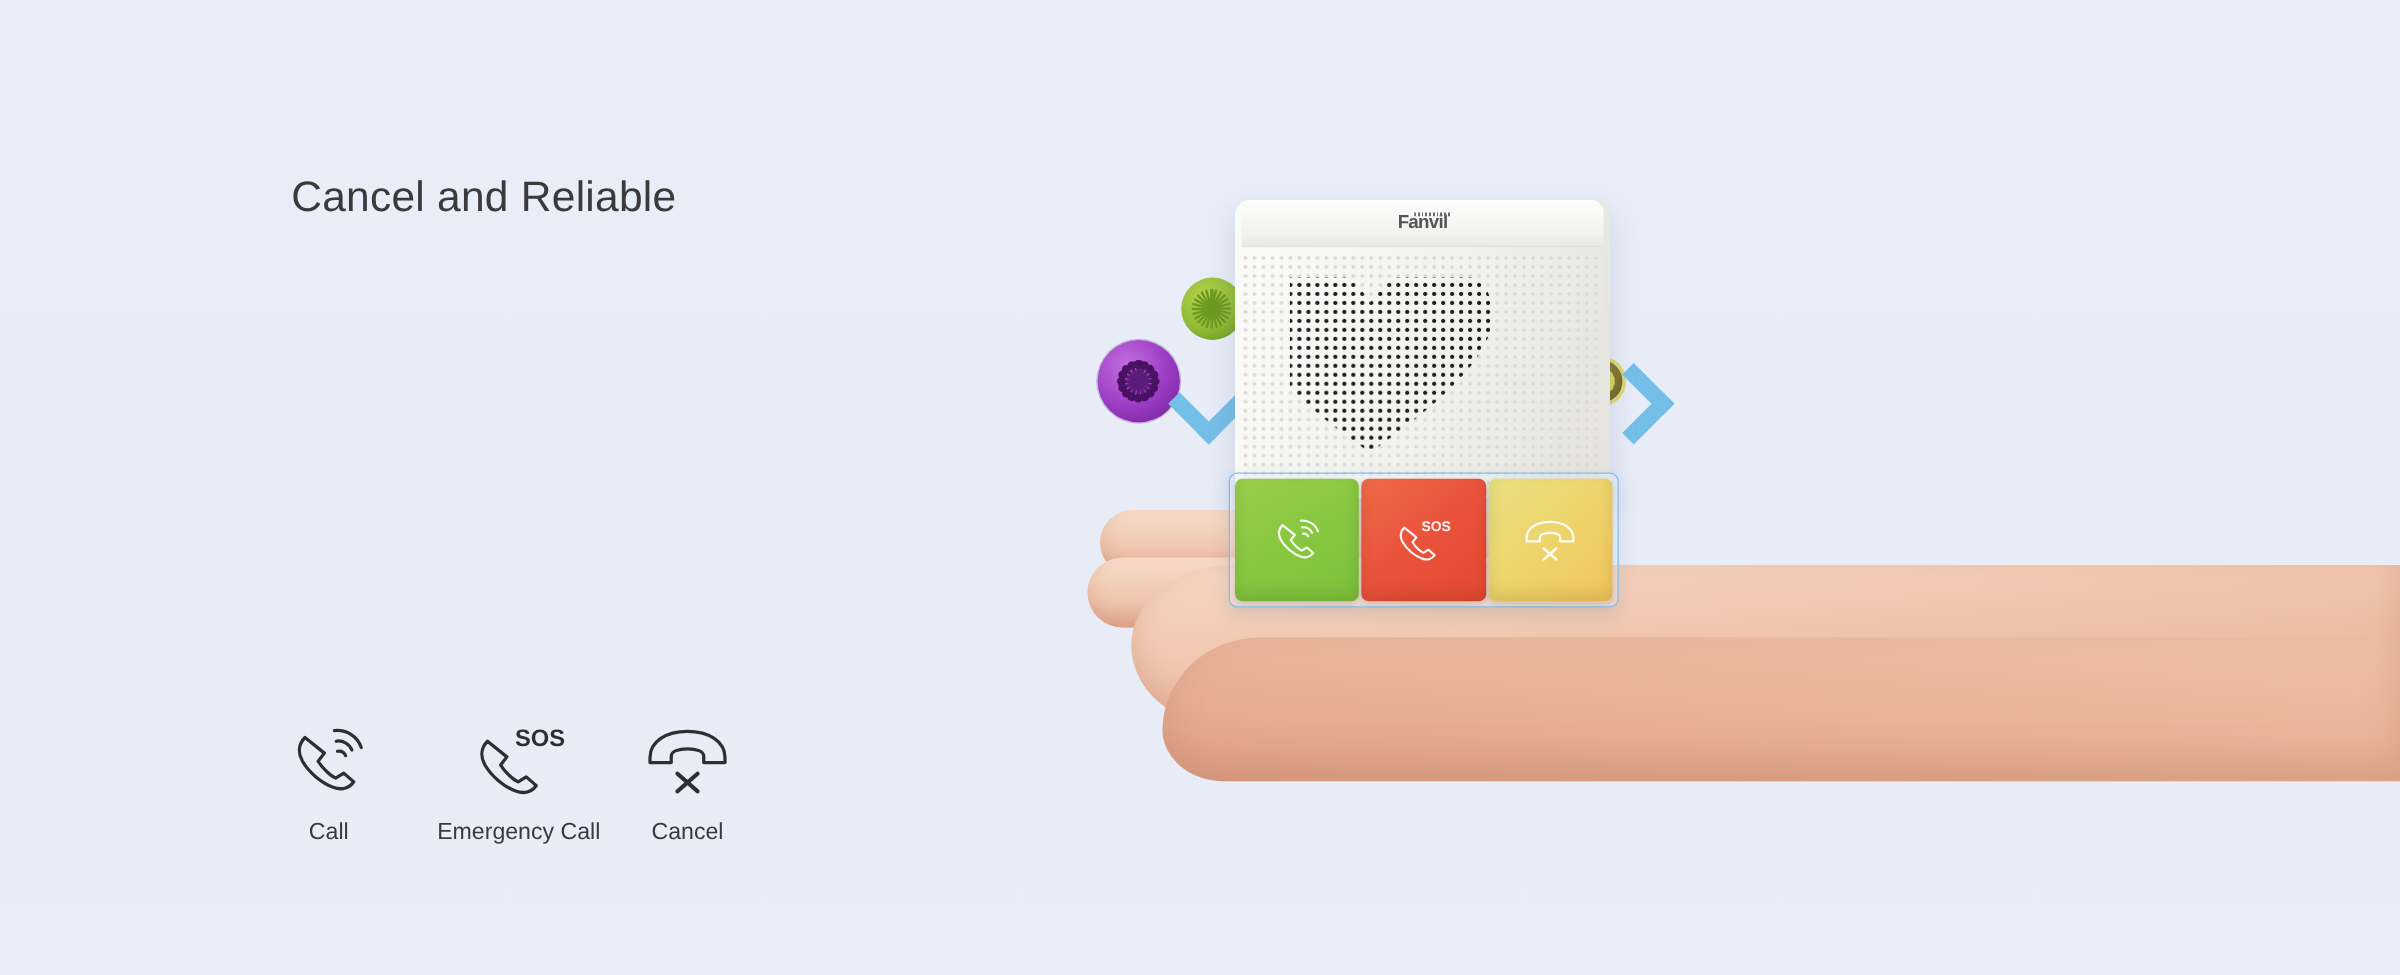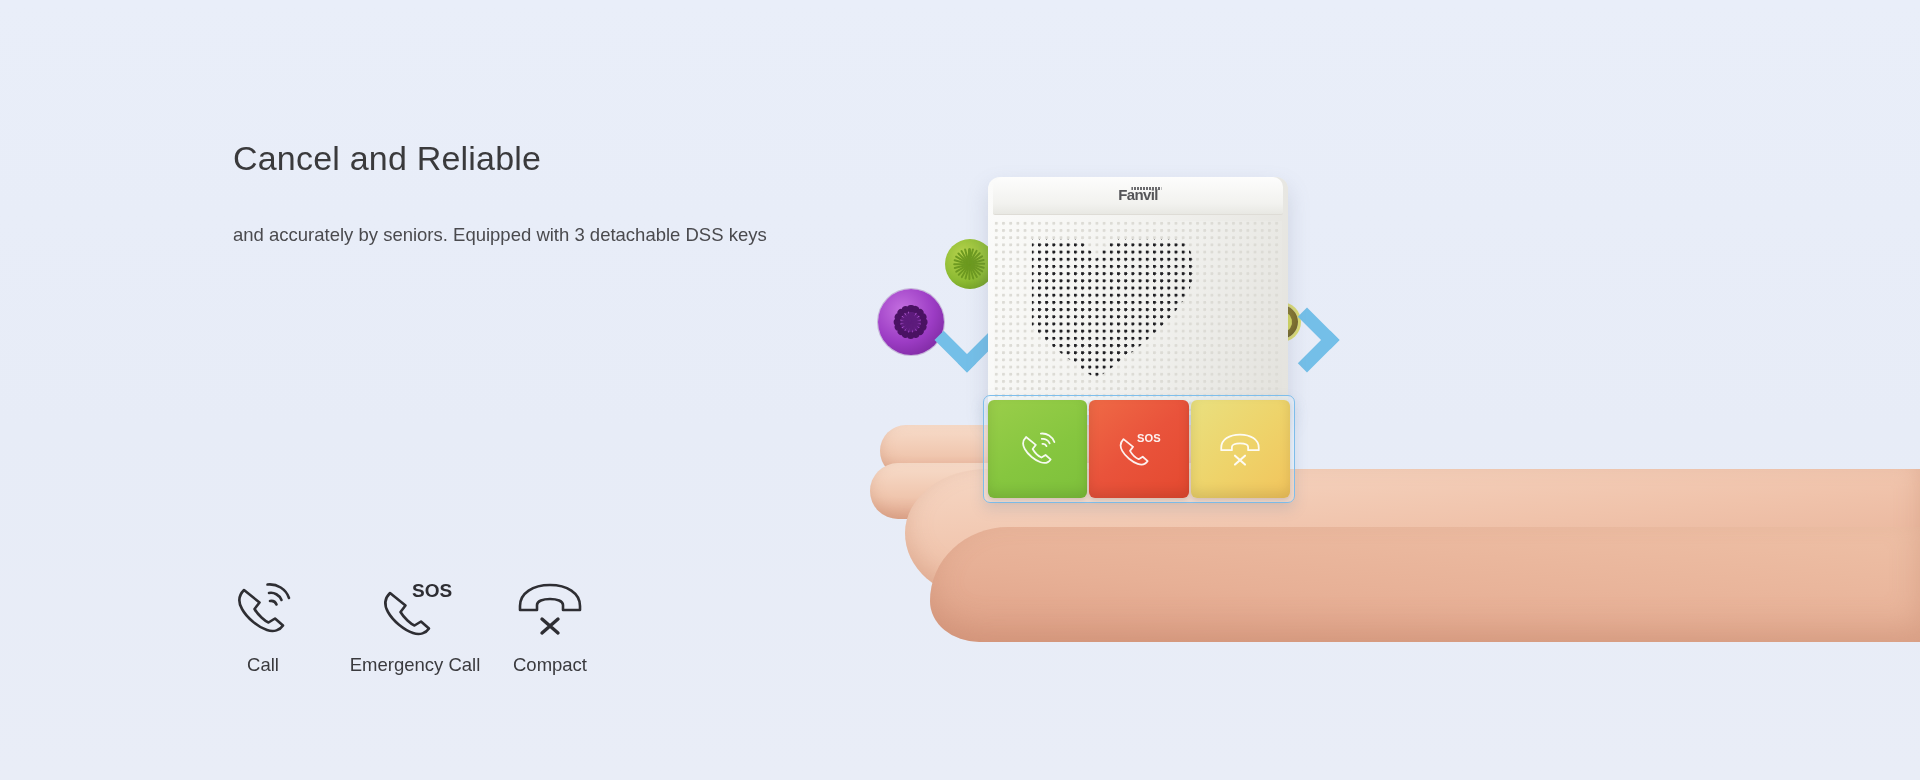--- a/index.html
+++ b/index.html
@@ -95,7 +95,7 @@
   .scene {
     position: absolute;
     left: 860px;
-    top: 17px;
+    top: 0;
     width: 1060px;
     height: 668px;
   }

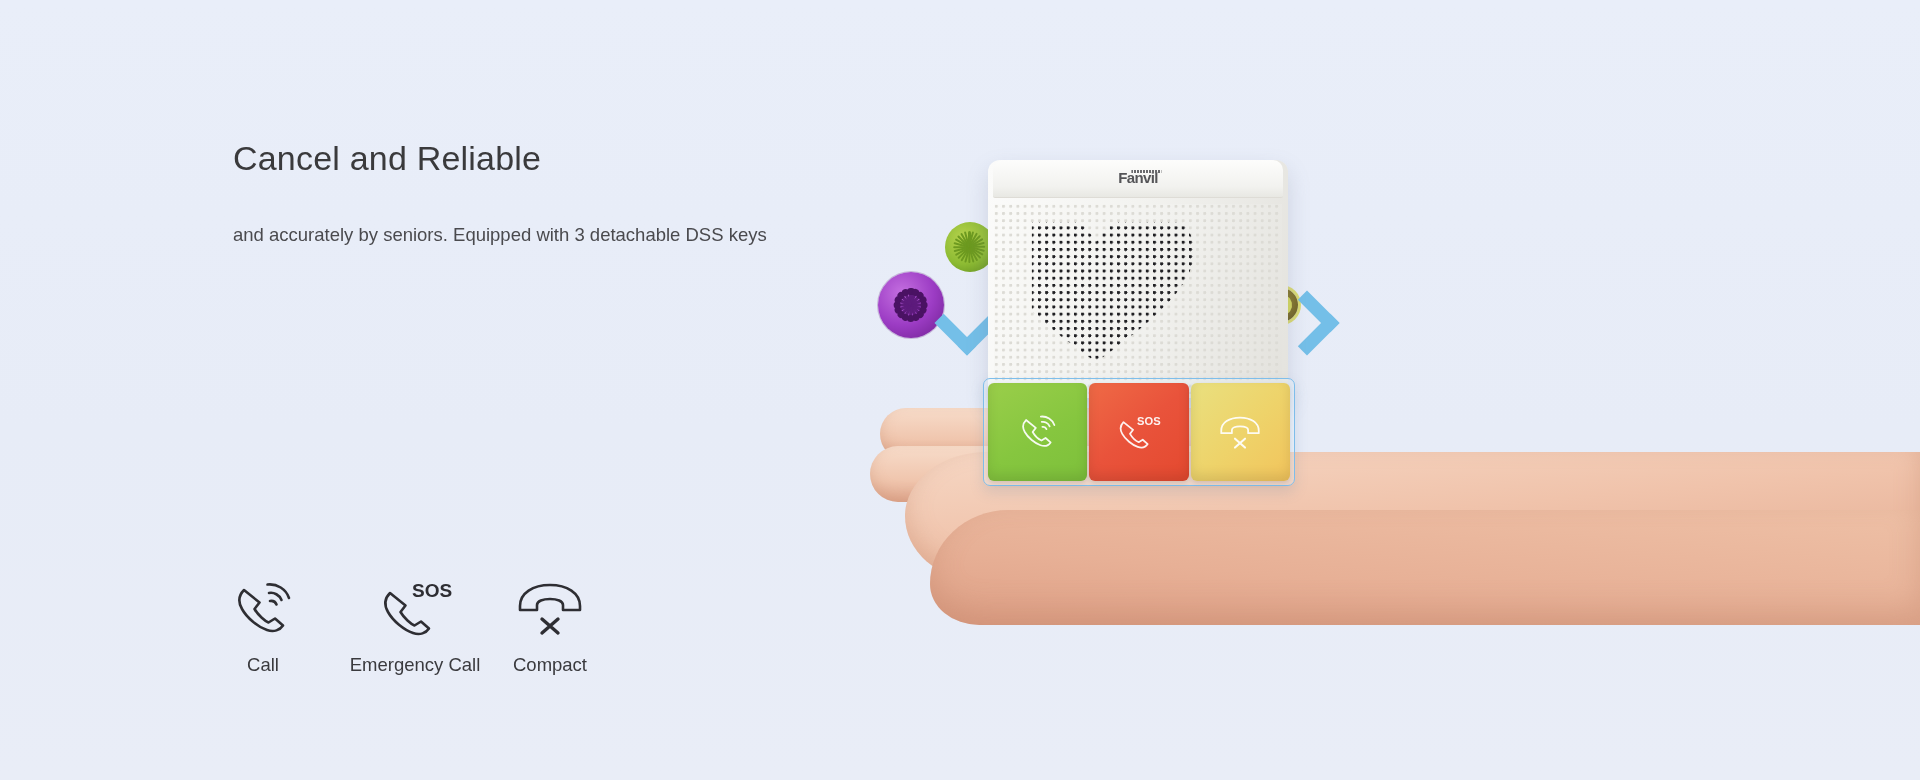--- a/index.html
+++ b/index.html
@@ -322,7 +322,6 @@
     <h1 class="headline">Cancel and Reliable</h1>
 
     <div class="body-copy">
-      <span>and accurately by seniors. Equipped with 3 detachable DSS keys</span>
     </div>
   </div>
 

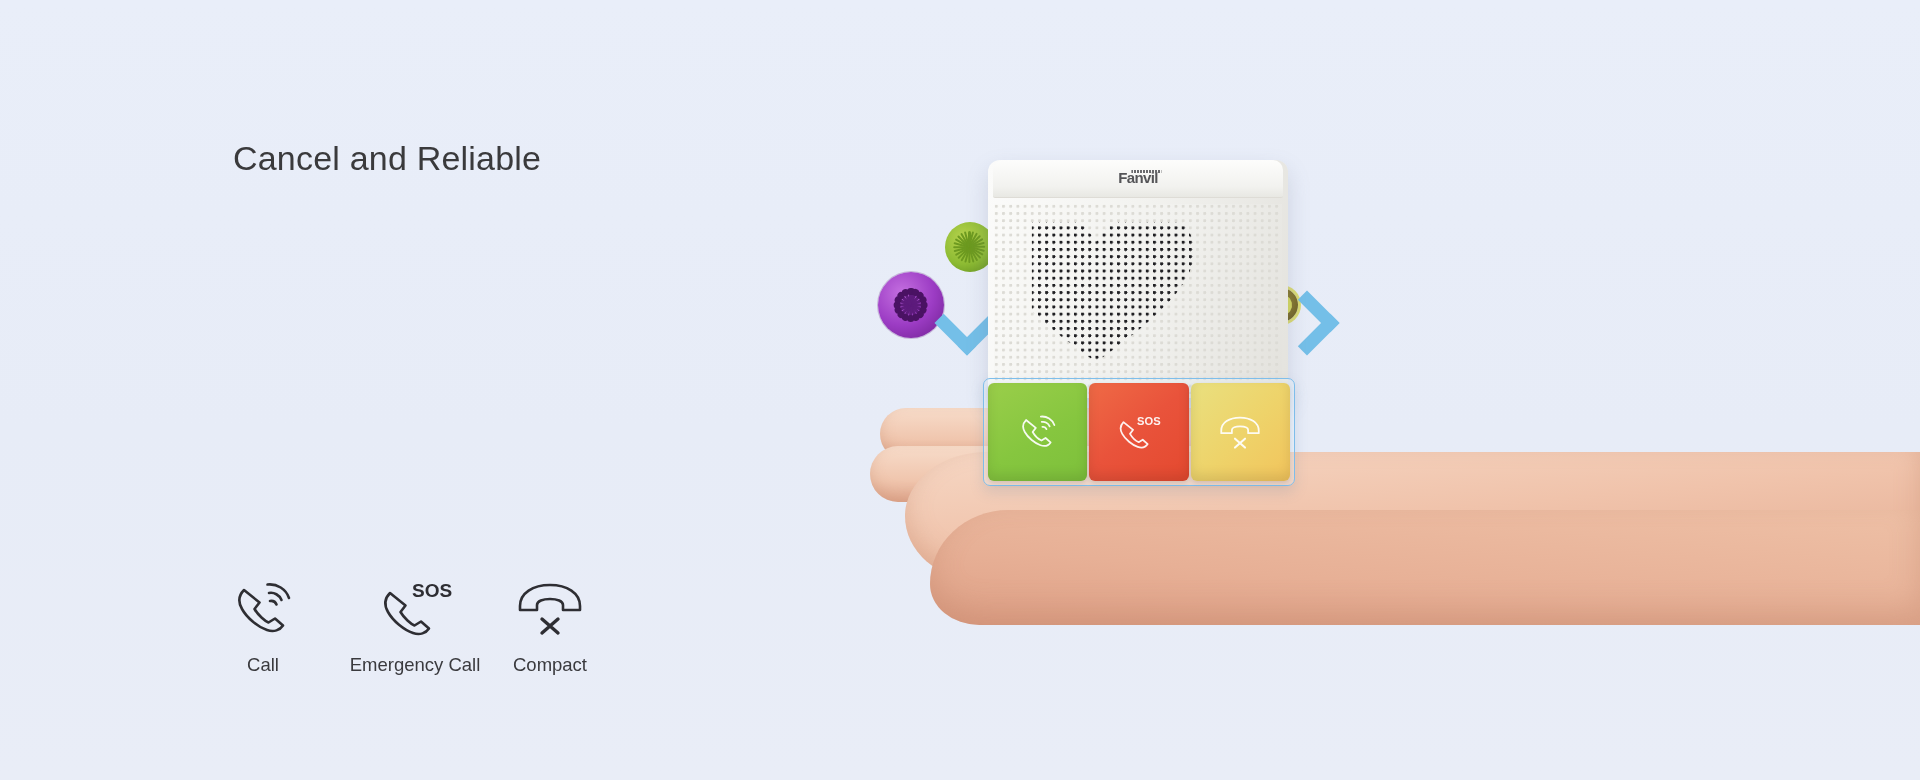--- a/index.html
+++ b/index.html
@@ -359,7 +359,7 @@
           <path d="M25 38 L41 52 M41 38 L25 52" stroke-width="3.4"></path>
         </svg>
       </div>
-      <div class="caption">Compact</div>
+      <div class="caption">Cancel</div>
     </div>
 
   </div>

